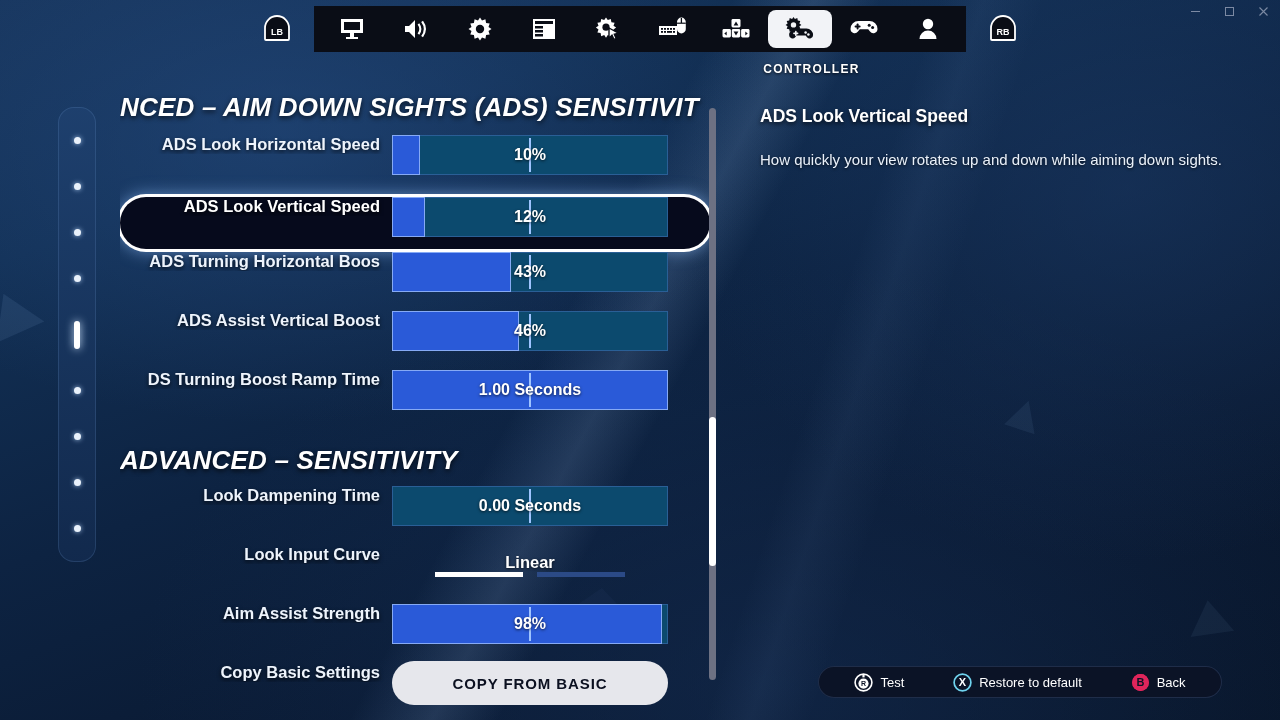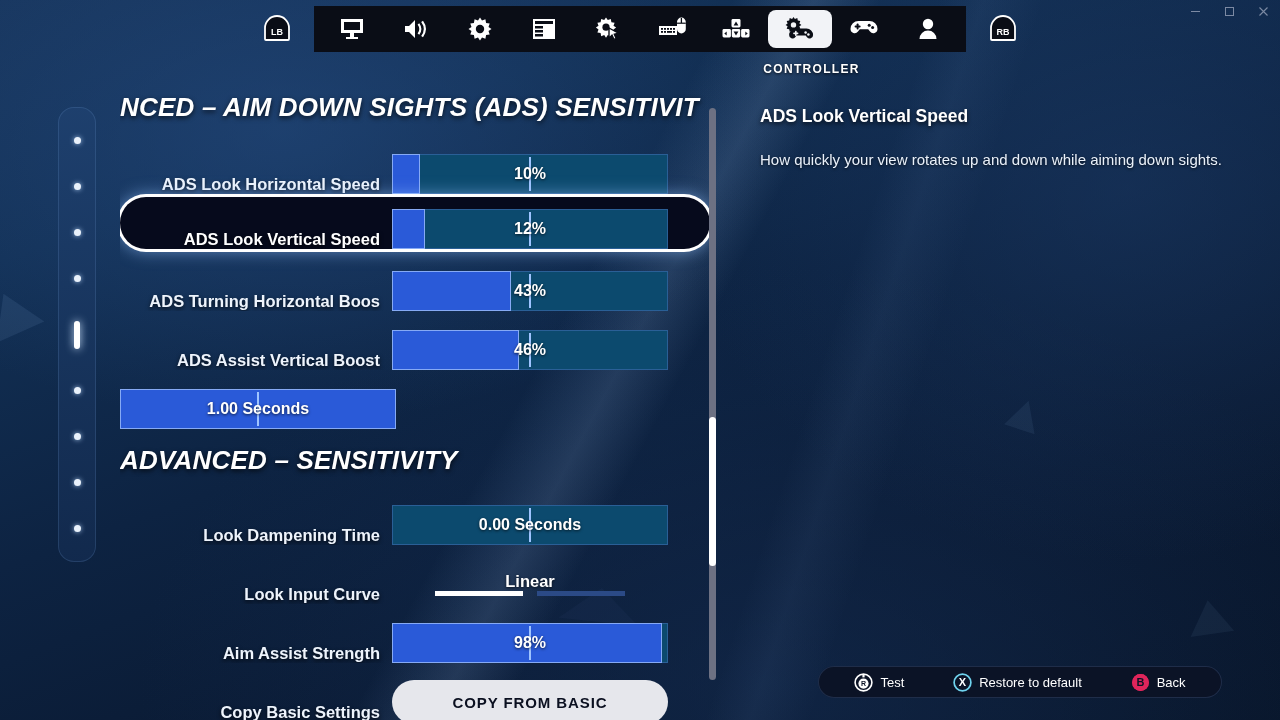--- a/index.html
+++ b/index.html
@@ -105,7 +105,7 @@
     text-shadow:0 2px 5px rgba(0,0,0,.75);
   }
   .row{
-    height:59px; display:flex; align-items:flex-end; position:relative;
+    height:59px; display:flex; align-items:flex-start; position:relative;
   }
   .row .rlabel{
     width:272px; flex:0 0 272px; text-align:right; padding-right:12px;

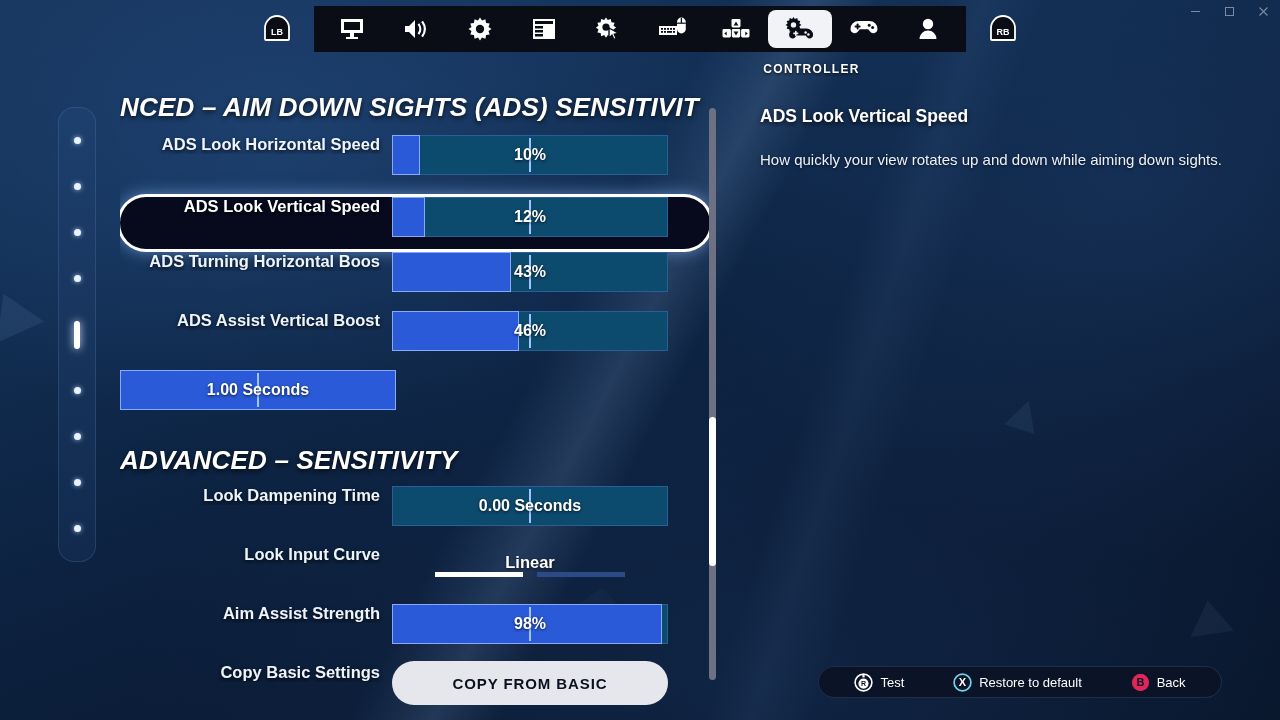--- a/index.html
+++ b/index.html
@@ -436,6 +436,7 @@
       </div>
     </div>
     <div class="row">
+      <div class="rlabel"><span>DS Turning Boost Ramp Time</span></div>
       <div class="ctrl">
         <div class="slider">
           <div class="fill" style="width: 100%;"></div>

